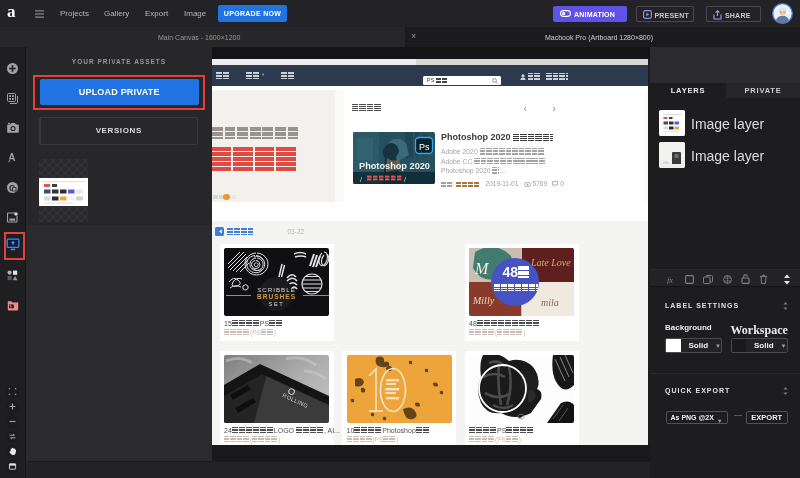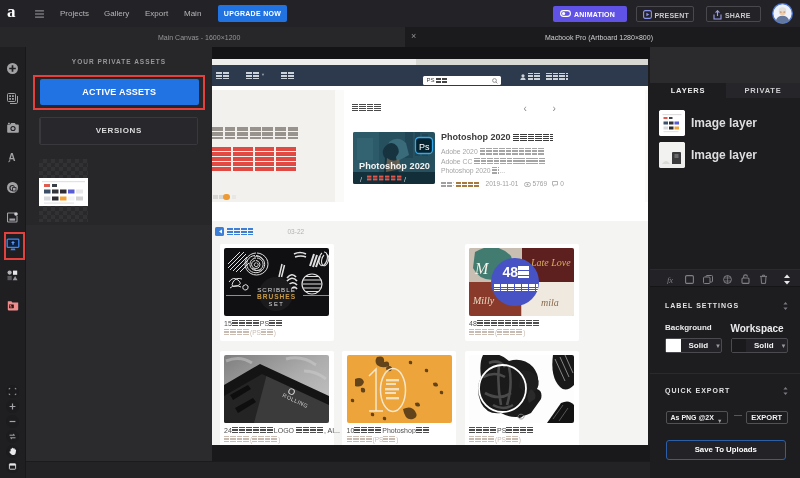--- a/index.html
+++ b/index.html
@@ -92,7 +92,7 @@
     <div class="menuitem" style="left:60px;">Projects</div>
     <div class="menuitem" style="left:104px;">Gallery</div>
     <div class="menuitem" style="left:145px;">Export</div>
-    <div class="menuitem" style="left:184px;">Main</div>
+    <div class="menuitem" style="left:184px;">Image</div>
     <div class="abs" id="upgrade">UPGRADE NOW</div>
     <div class="abs tbtn" id="anim">
       <svg class="abs" style="left:7px;top:4px;" width="11" height="7" viewBox="0 0 11 7">

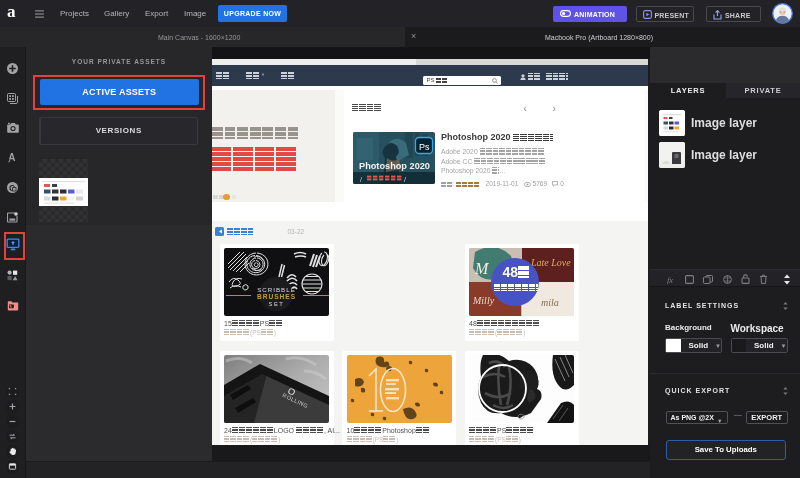--- a/index.html
+++ b/index.html
@@ -217,7 +217,7 @@
   </div>
   <div class="abs" id="lpanel">
     <div class="abs" id="ptitle">YOUR PRIVATE ASSETS</div>
-    <div class="abs" id="upassets">ACTIVE ASSETS</div>
+    <div class="abs" id="upassets">UPLOAD PRIVATE</div>
     <div class="abs" id="seg">
         <div class="b">VERSIONS</div>
       </div>

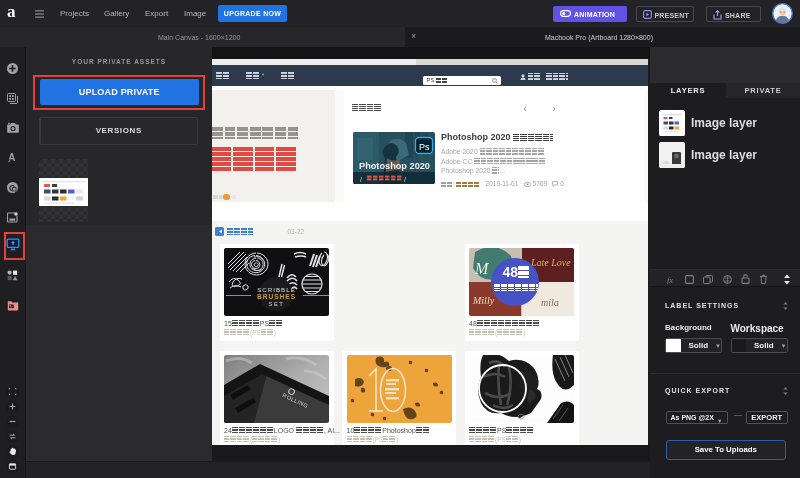--- a/index.html
+++ b/index.html
@@ -55,7 +55,7 @@
 #rtabR{position:absolute;left:76px;top:0;width:74px;height:15px;color:#cfcfd2;text-align:center;font-size:7.5px;font-weight:bold;letter-spacing:.8px;line-height:15px;}
 .lrow{position:absolute;left:0;width:150px;height:32px;}
 .lthumb{position:absolute;left:9px;top:3px;width:26px;height:26px;background:#fff;border-radius:2.5px;overflow:hidden;}
-.lname{position:absolute;left:41px;top:9px;font-size:12px;font-weight:bold;color:#dededf;}
+.lname{position:absolute;left:41px;top:9px;font-size:14px;font-weight:normal;color:#dededf;}
 #lictray{position:absolute;left:0;top:186px;width:150px;height:18px;background:#232327;border-top:1px solid #2b2b2f;border-bottom:1px solid #151517;}
 .sechead{position:absolute;left:15px;font-size:7px;font-weight:bold;letter-spacing:1px;color:#e2e2e4;}
 .ctl{position:absolute;top:255px;height:15px;border:1px solid #4a4a4f;border-radius:2px;display:flex;align-items:center;background:#232327;}

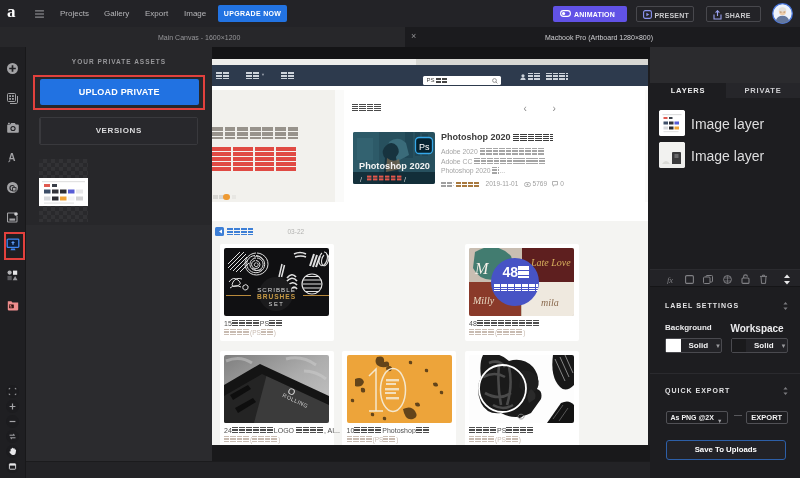--- a/index.html
+++ b/index.html
@@ -508,7 +508,7 @@
         <path d="M2.5 0 L4.6 2.6 H0.4 Z M2.5 8 L0.4 5.4 H4.6 Z" fill="#7a7a7e"></path>
       </svg>
     <div class="abs" style="left:15px;top:240px;font-size:8px;font-weight:bold;color:#ececee;">Background</div>
-    <div class="abs" style="left:80.5px;top:240px;font-size:10px;font-weight:bold;color:#ececee;">Workspace</div>
+    <div class="abs" style="left:80.5px;top:240px;font-size:12px;font-weight:bold;color:#ececee;font-family:Liberation Serif, serif;">Workspace</div>
     <div class="ctl" style="left:15px;width:57px;">
         <div class="swatch" style="background:#fff;"></div>
         <div class="stxt">Solid</div>

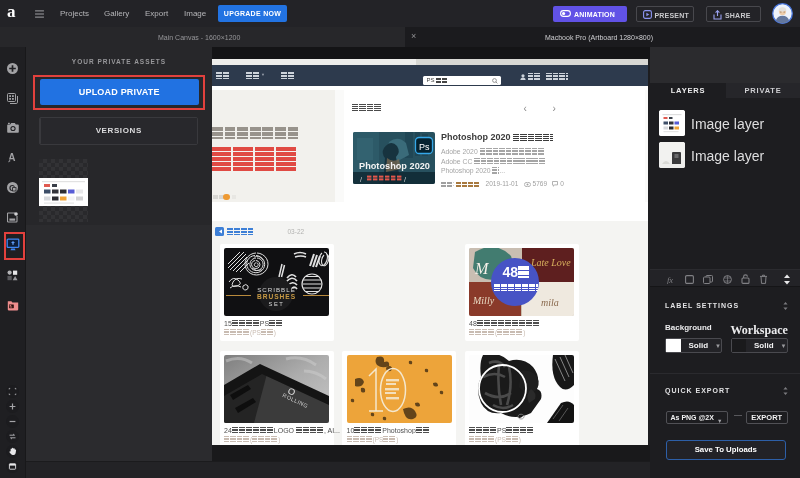--- a/index.html
+++ b/index.html
@@ -524,7 +524,6 @@
     <div class="abs" style="left:15.5px;top:327.5px;width:62px;height:13.5px;border:1px solid #515156;border-radius:2px;color:#f2f2f3;font-size:7px;font-weight:bold;line-height:12.5px;padding-left:4px;">As PNG @2X<span style="position:absolute;right:4px;top:3.5px;color:#aaaaae;font-size:5.5px;">▼</span></div>
     <div class="abs" style="left:84px;top:332px;width:8px;height:1px;background:#58585c;"></div>
     <div class="abs" style="left:95.5px;top:327.5px;width:42.5px;height:13.5px;border:1px solid #515156;border-radius:2px;color:#f2f2f3;font-size:7.5px;font-weight:bold;line-height:12px;text-align:center;">EXPORT</div>
-    <div class="bigbtn" style="top:357px;line-height:18px;">Save To Uploads</div>
     <div class="bigbtn" style="top:424.5px;height:6.5px;"></div>
   </div>
   <div class="redbox" style="left:33px;top:75px;width:172px;height:35px;"></div>

